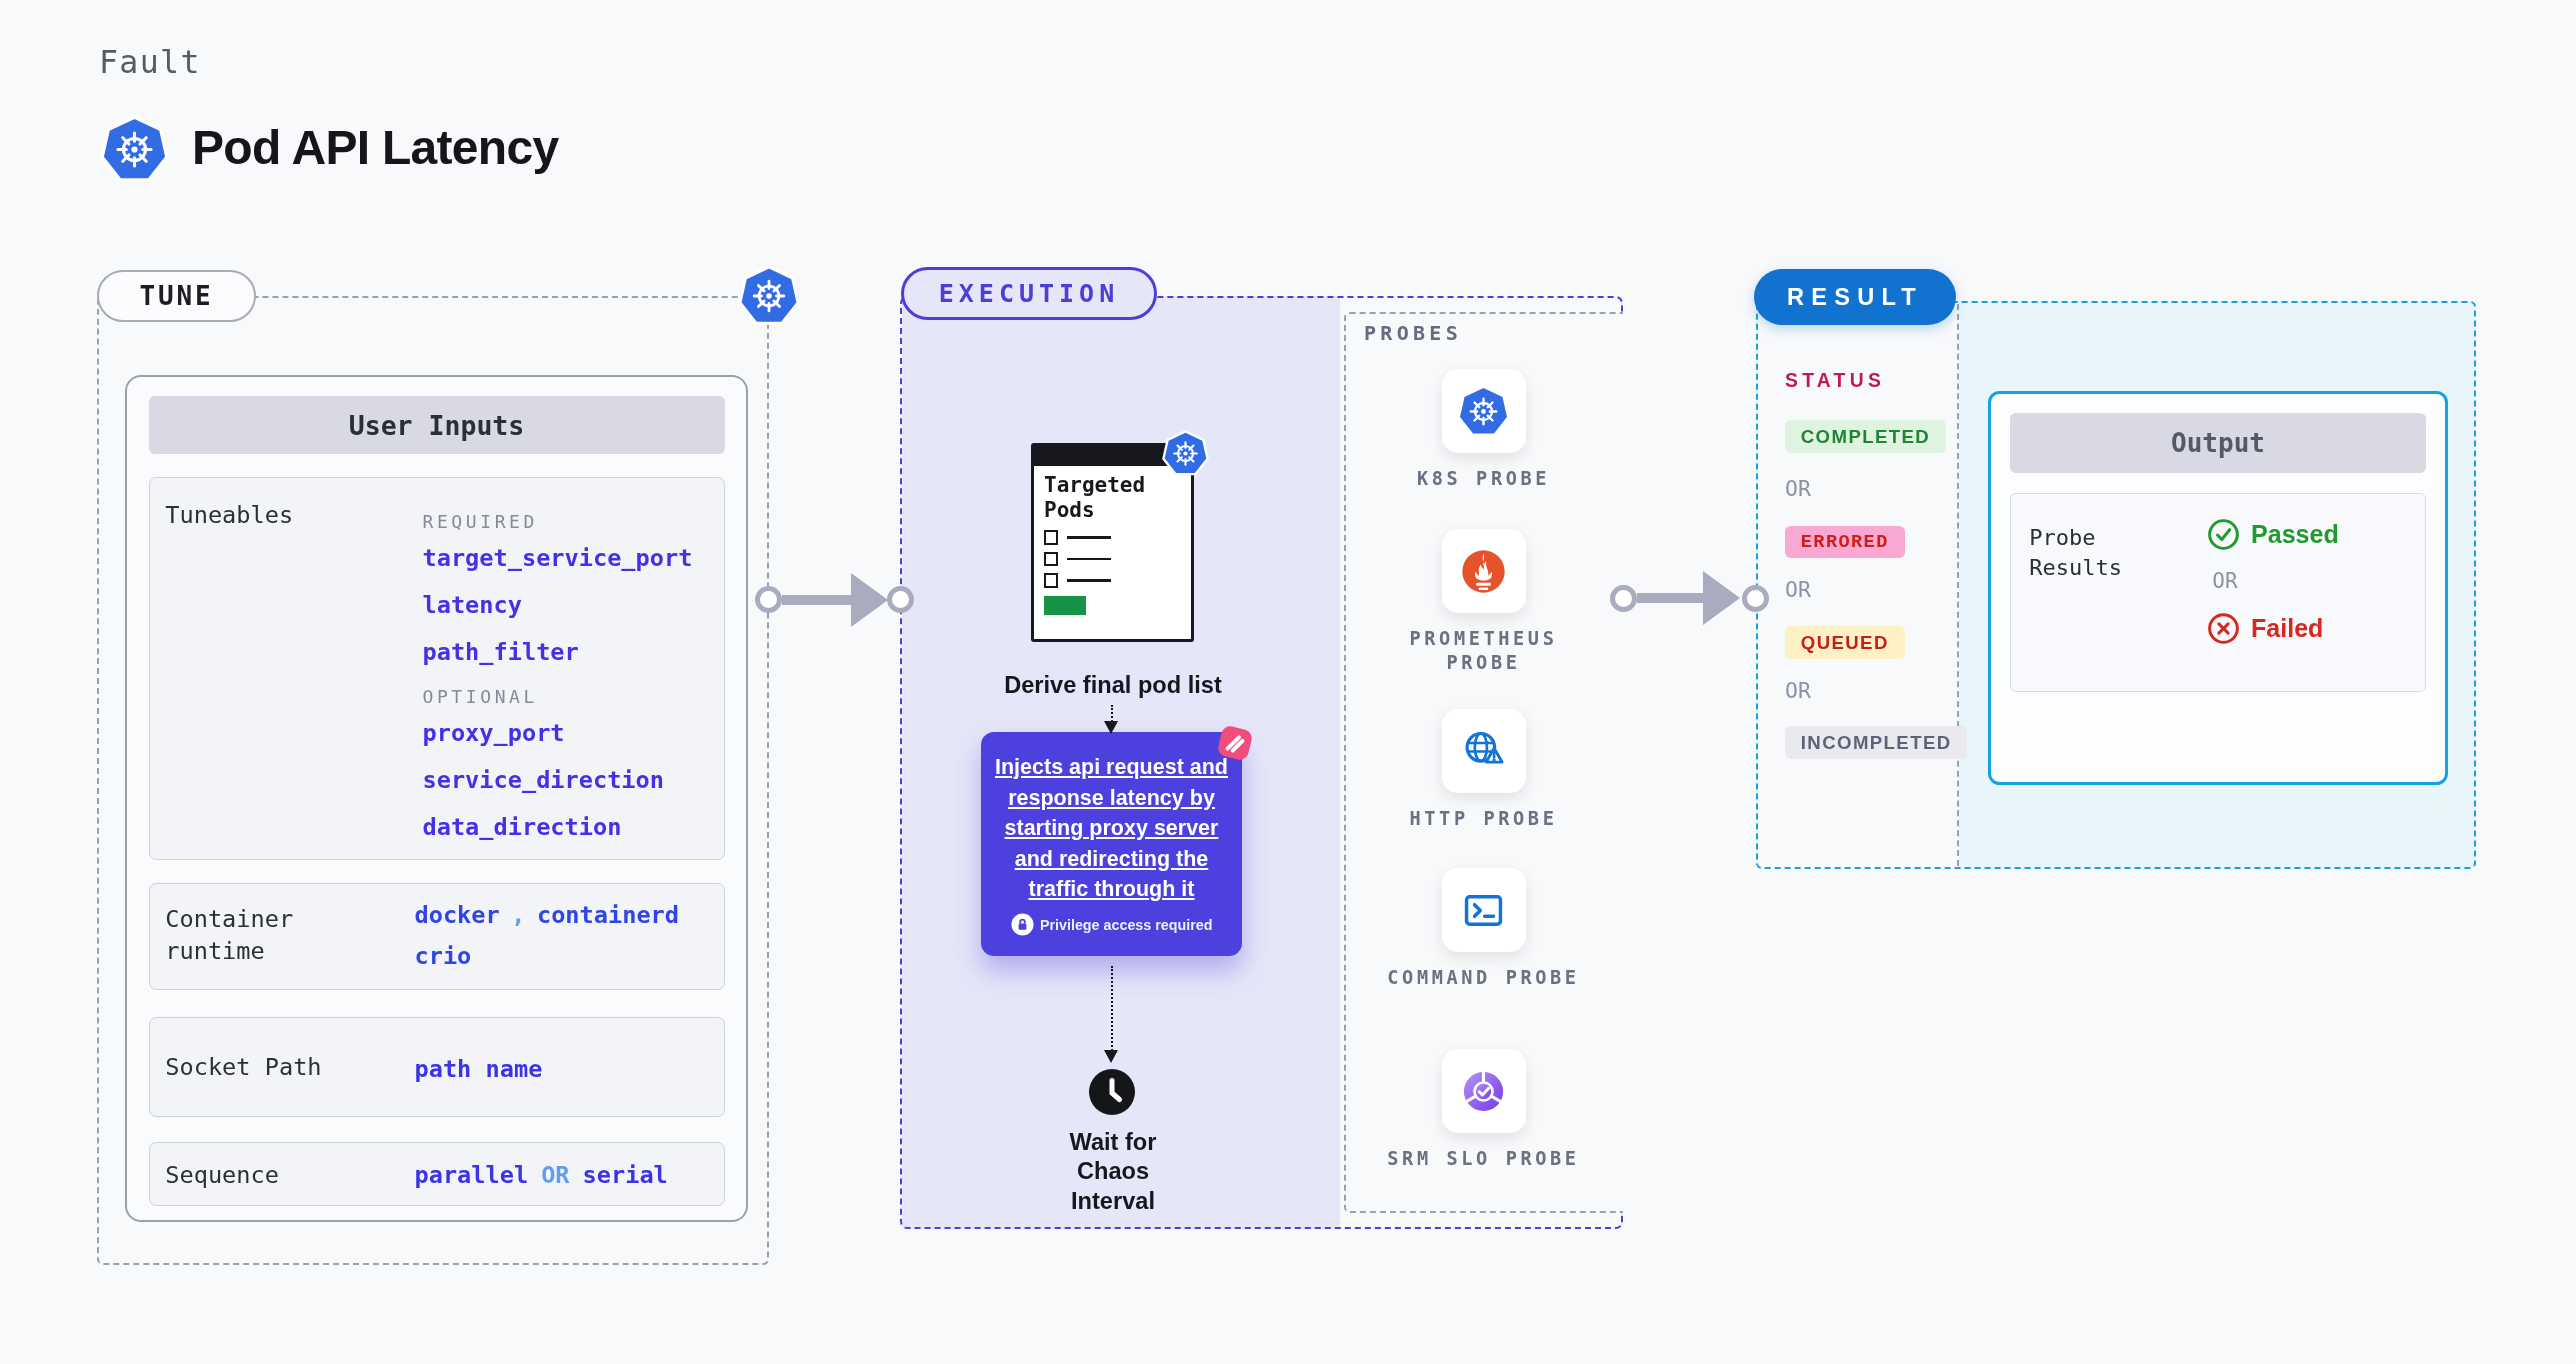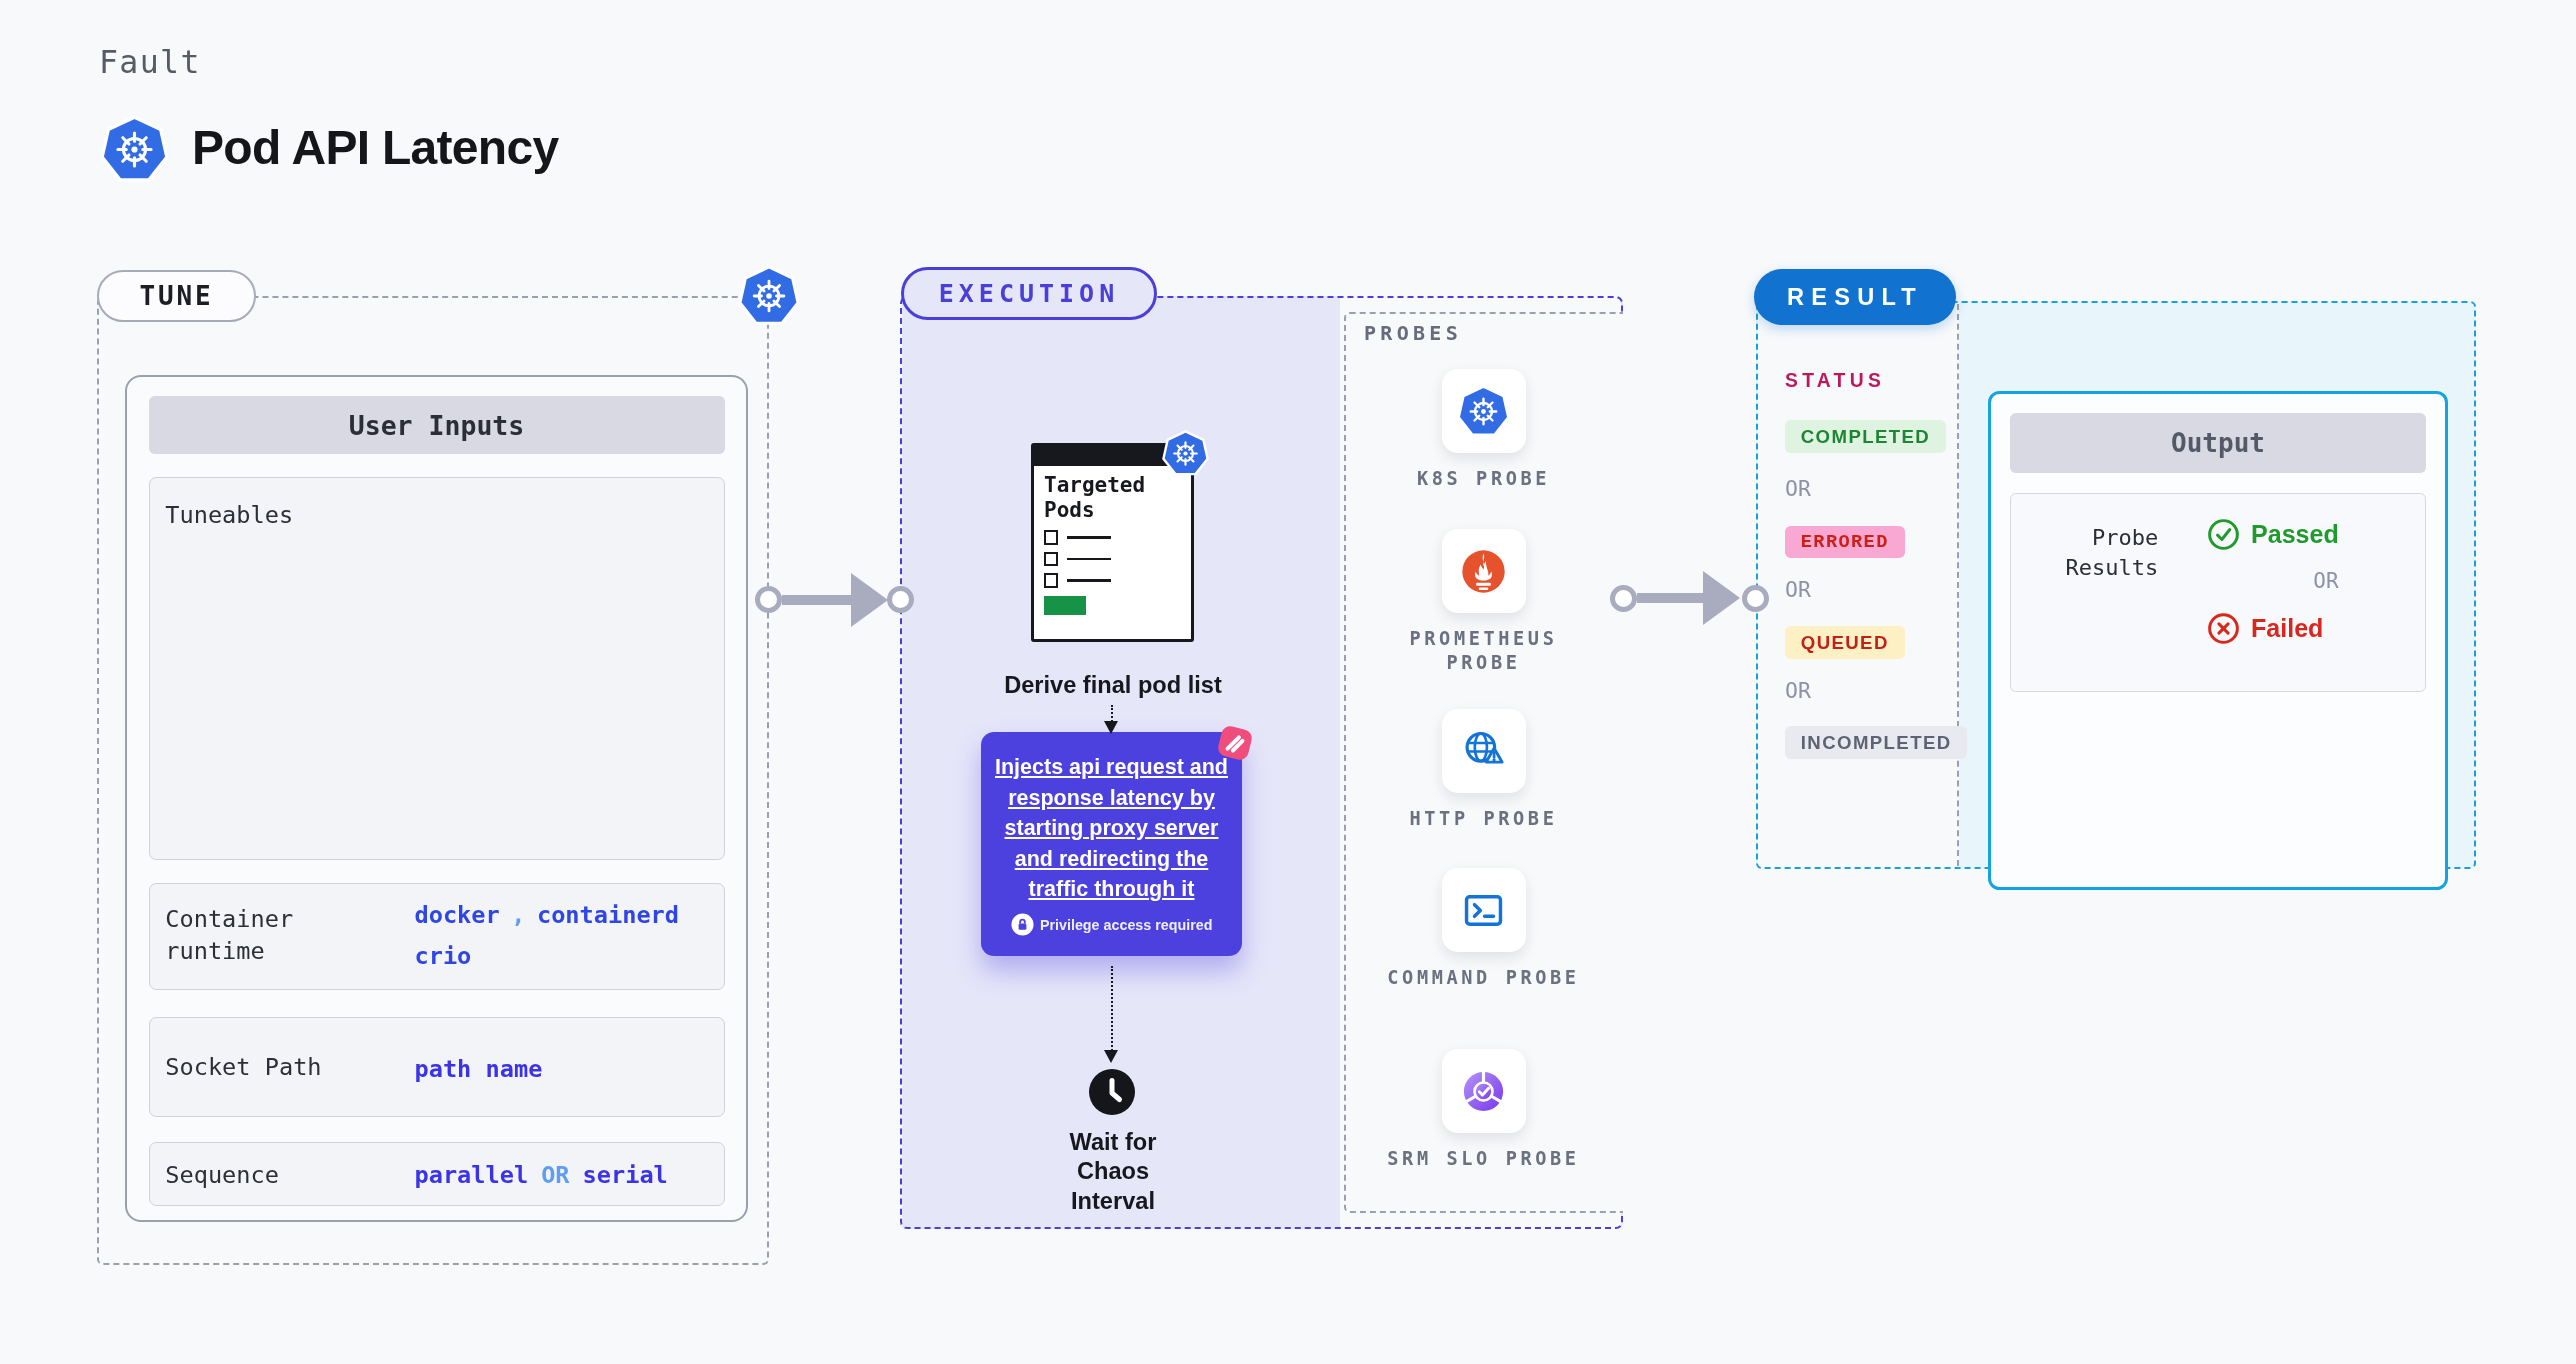--- a/index.html
+++ b/index.html
@@ -102,8 +102,8 @@
   .b-yellow { background:#fdf0c5; color:#c32019; }
   .b-gray { background:#e9eaf0; color:#5d6374; }
   .or-txt { position:absolute; left:1785px; font-size:21.5px; color:#8d92a6; z-index:3; }
-  .output-card { left:1988px; top:391px; width:460px; height:499px; background:#fcfdff; border:3.6px solid #14a3e0;
-      border-radius:11.5px; padding:18.6px; z-index:3;text-align:right; }
+  .output-card { left:1988px; top:391px; width:460px; height:394px; background:#fcfdff; border:3.6px solid #14a3e0;
+      border-radius:11.5px; padding:18.6px; z-index:3; }
   .output-header { height:60px; background:#d9d9e3; border-radius:5.7px; display:flex; align-items:center; justify-content:center;
       font-size:26px; font-weight:bold; color:#545968; margin-bottom:20px; }
   .orow { position:relative; border:1.4px solid #d5d8e0; border-radius:5.7px; background:#f8f9fc; }

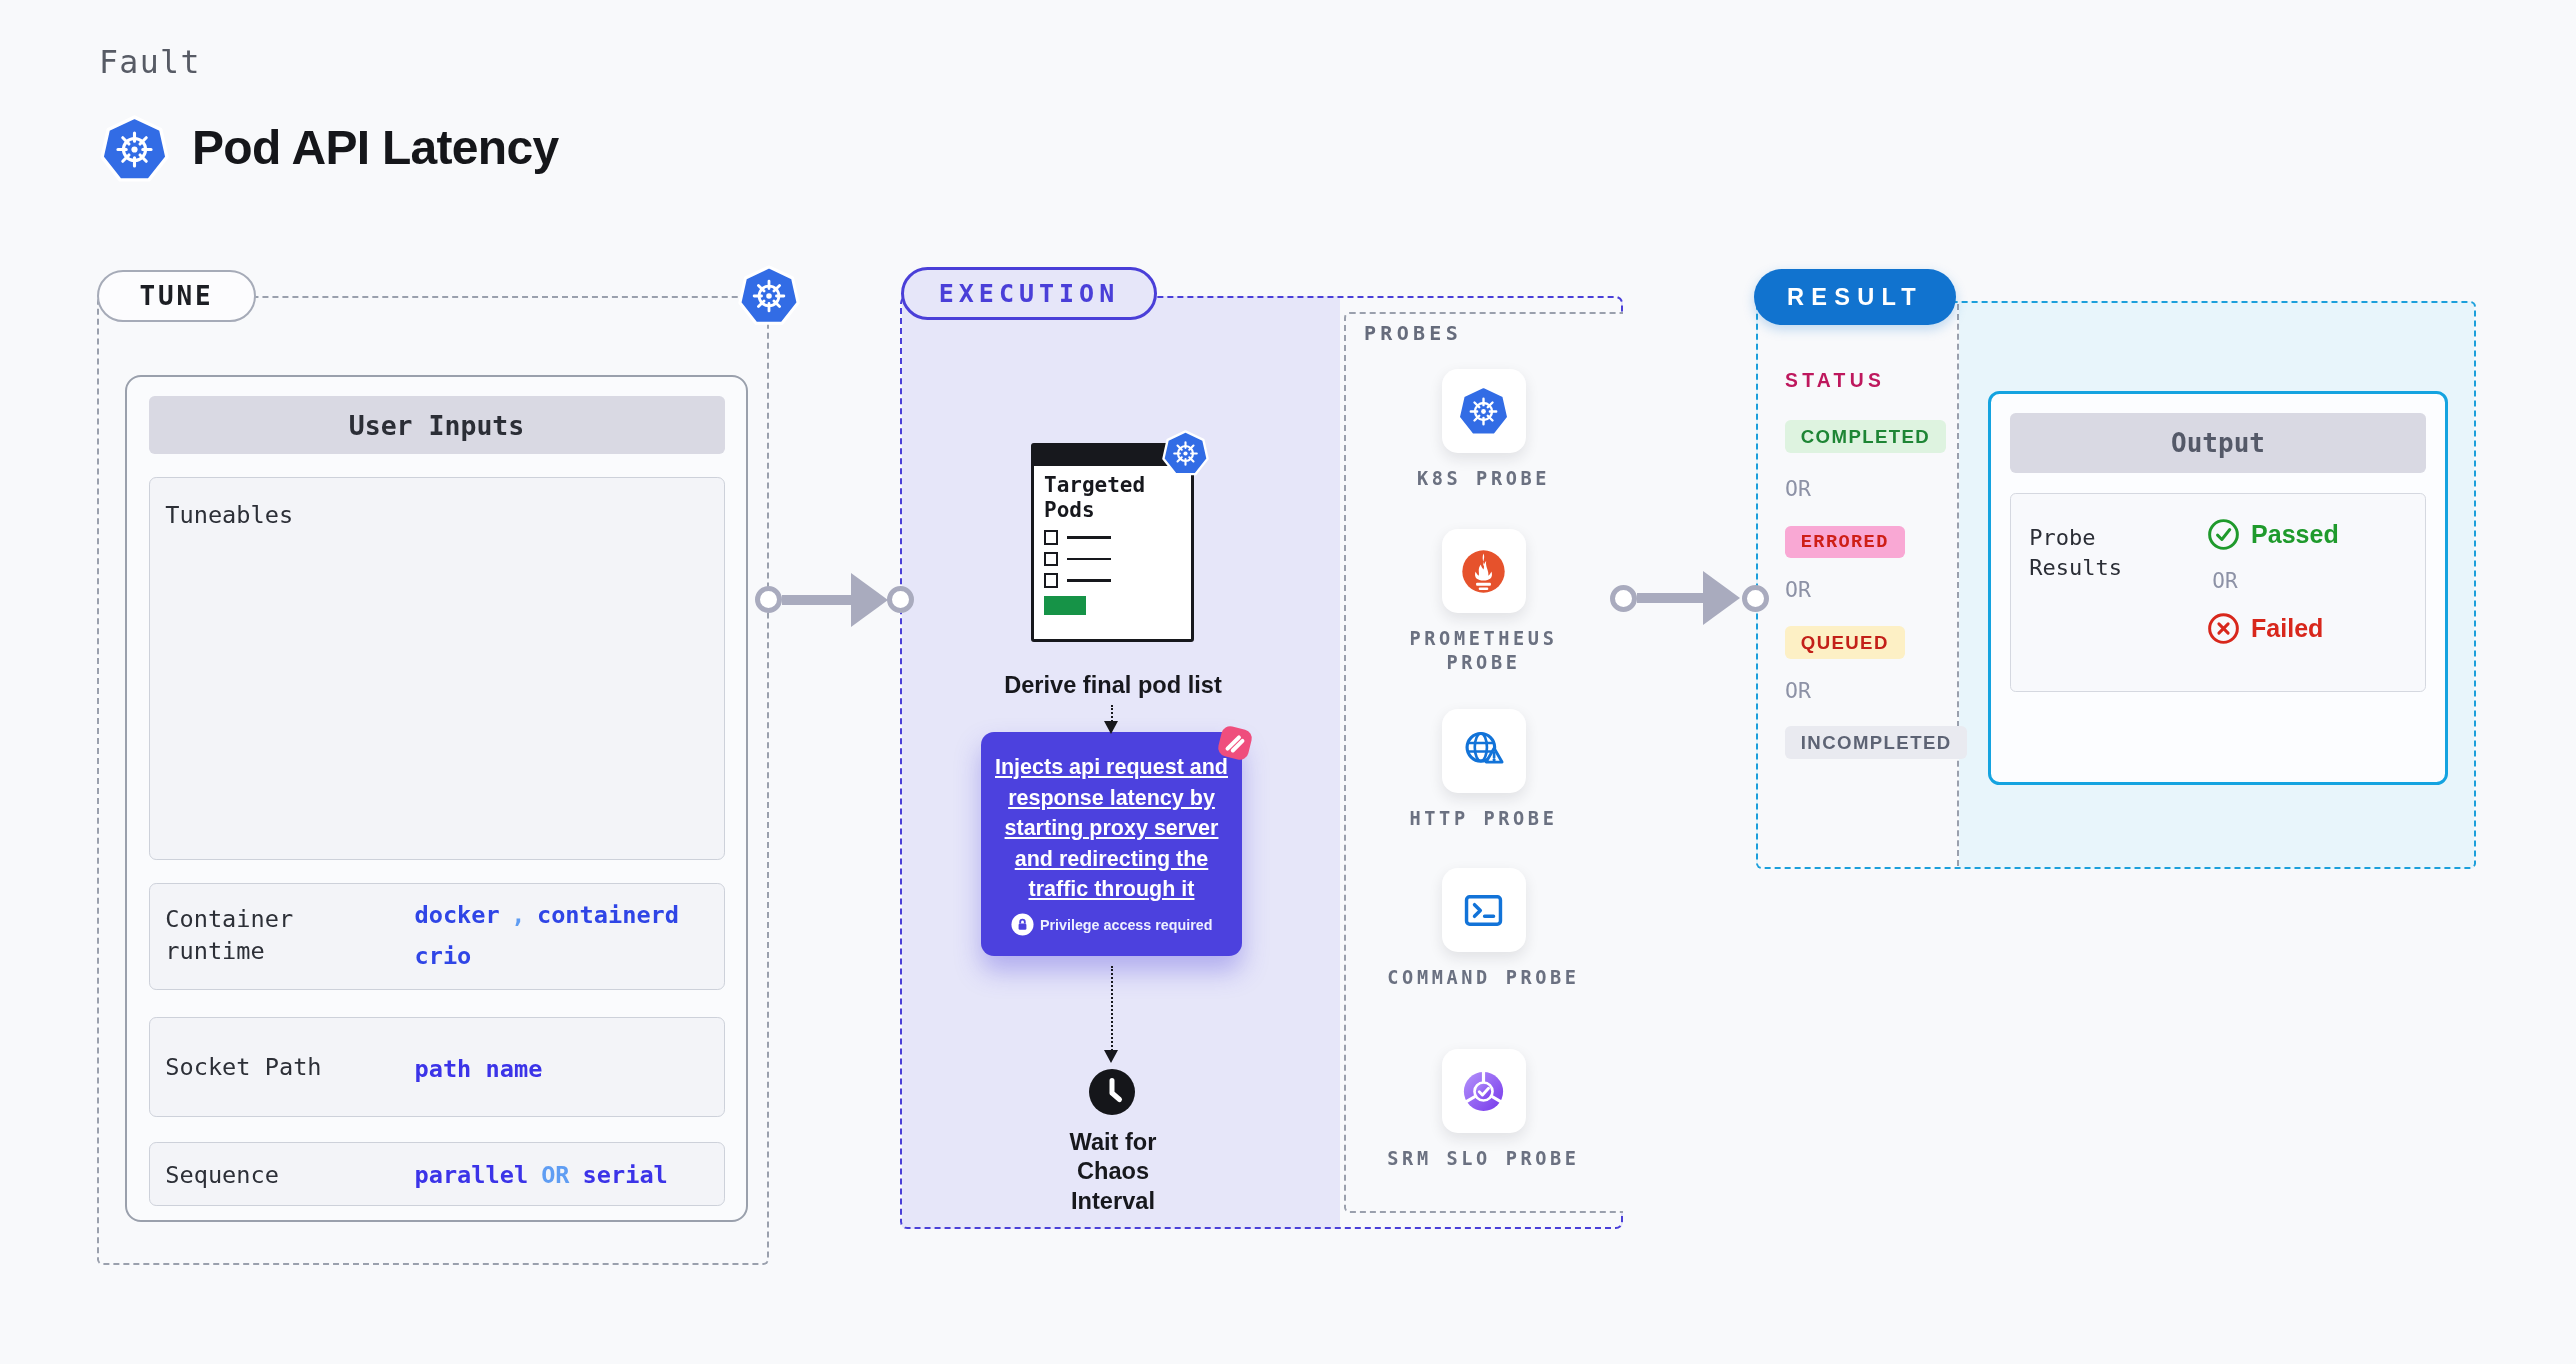--- a/index.html
+++ b/index.html
@@ -208,6 +208,16 @@
 
   <div class="panel p-tuneables">
     <div class="p-label" style="top:21.5px">Tuneables</div>
+    <div class="val-col">
+      <div class="vlabel">REQUIRED</div>
+      <div class="vitem">target_service_port</div>
+      <div class="vitem">latency</div>
+      <div class="vitem">path_filter</div>
+      <div class="vlabel">OPTIONAL</div>
+      <div class="vitem">proxy_port</div>
+      <div class="vitem">service_direction</div>
+      <div class="vitem">data_direction</div>
+    </div>
   </div>
 
   <div class="panel p-cr">

